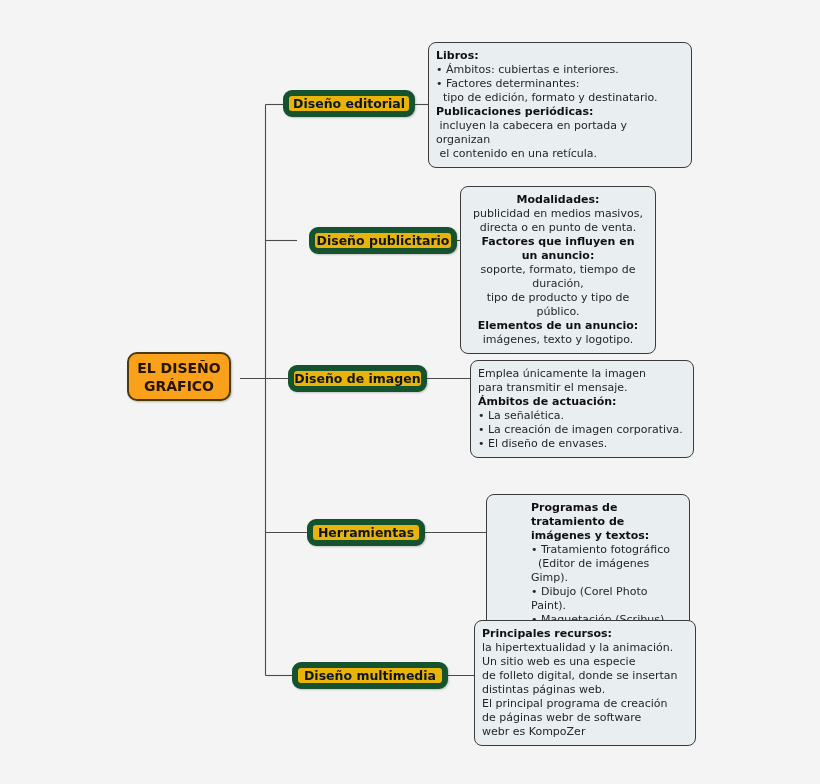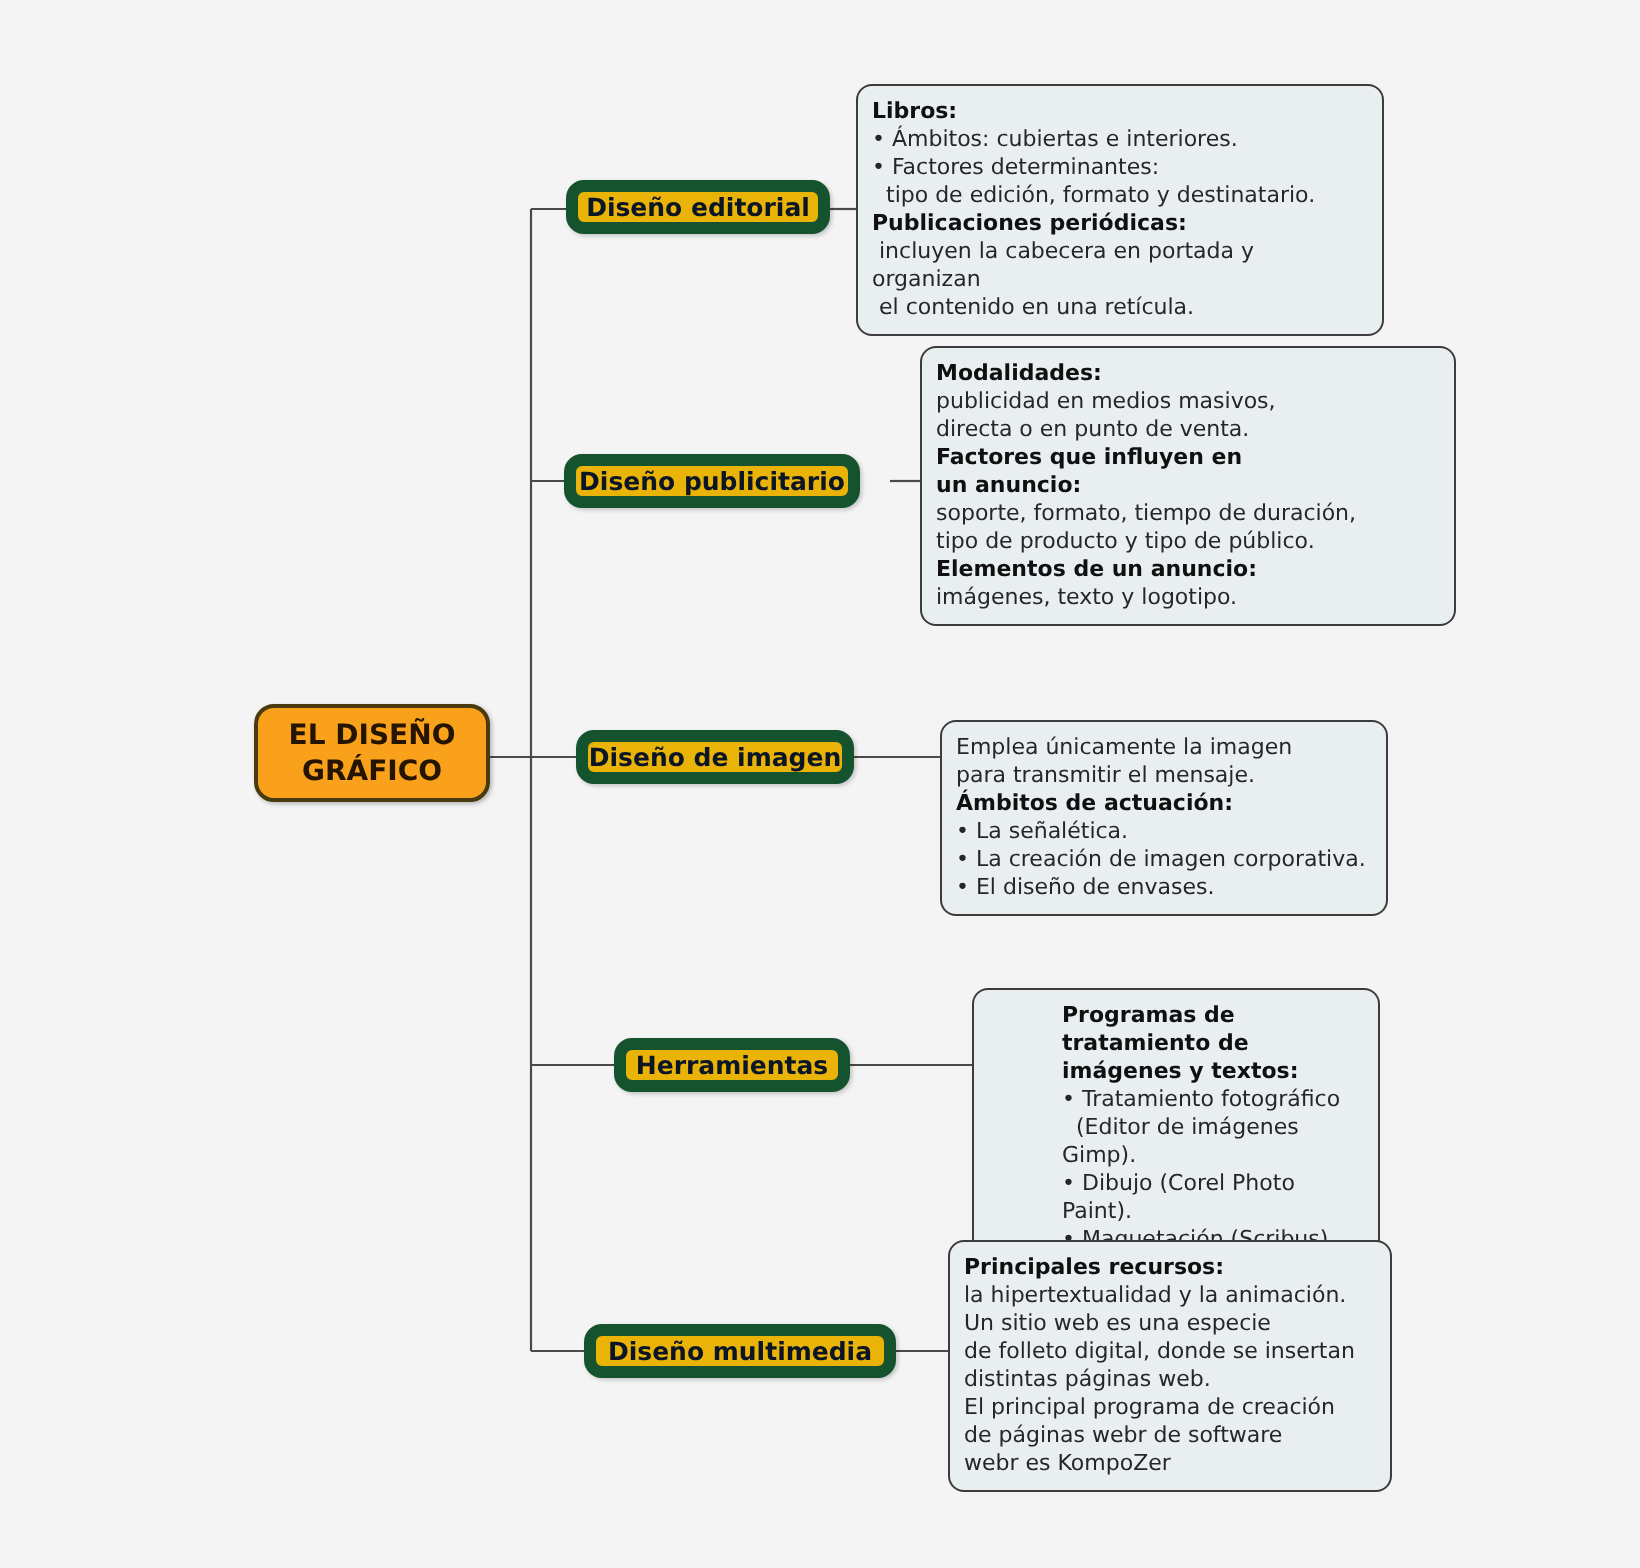--- a/index.html
+++ b/index.html
@@ -82,7 +82,7 @@
     color: #262626;
   }
   .box-1 { left: 428px; top: 42px;  width: 264px; }
-  .box-2 { left: 460px; top: 173px; width: 268px; }
+  .box-2 { left: 460px; top: 186px; width: 196px; text-align: center; }
   .box-3 { left: 470px; top: 360px; width: 224px; }
   .box-4 { left: 486px; top: 494px; width: 204px; padding-left: 44px; }
   .box-5 { left: 474px; top: 620px; width: 222px; }

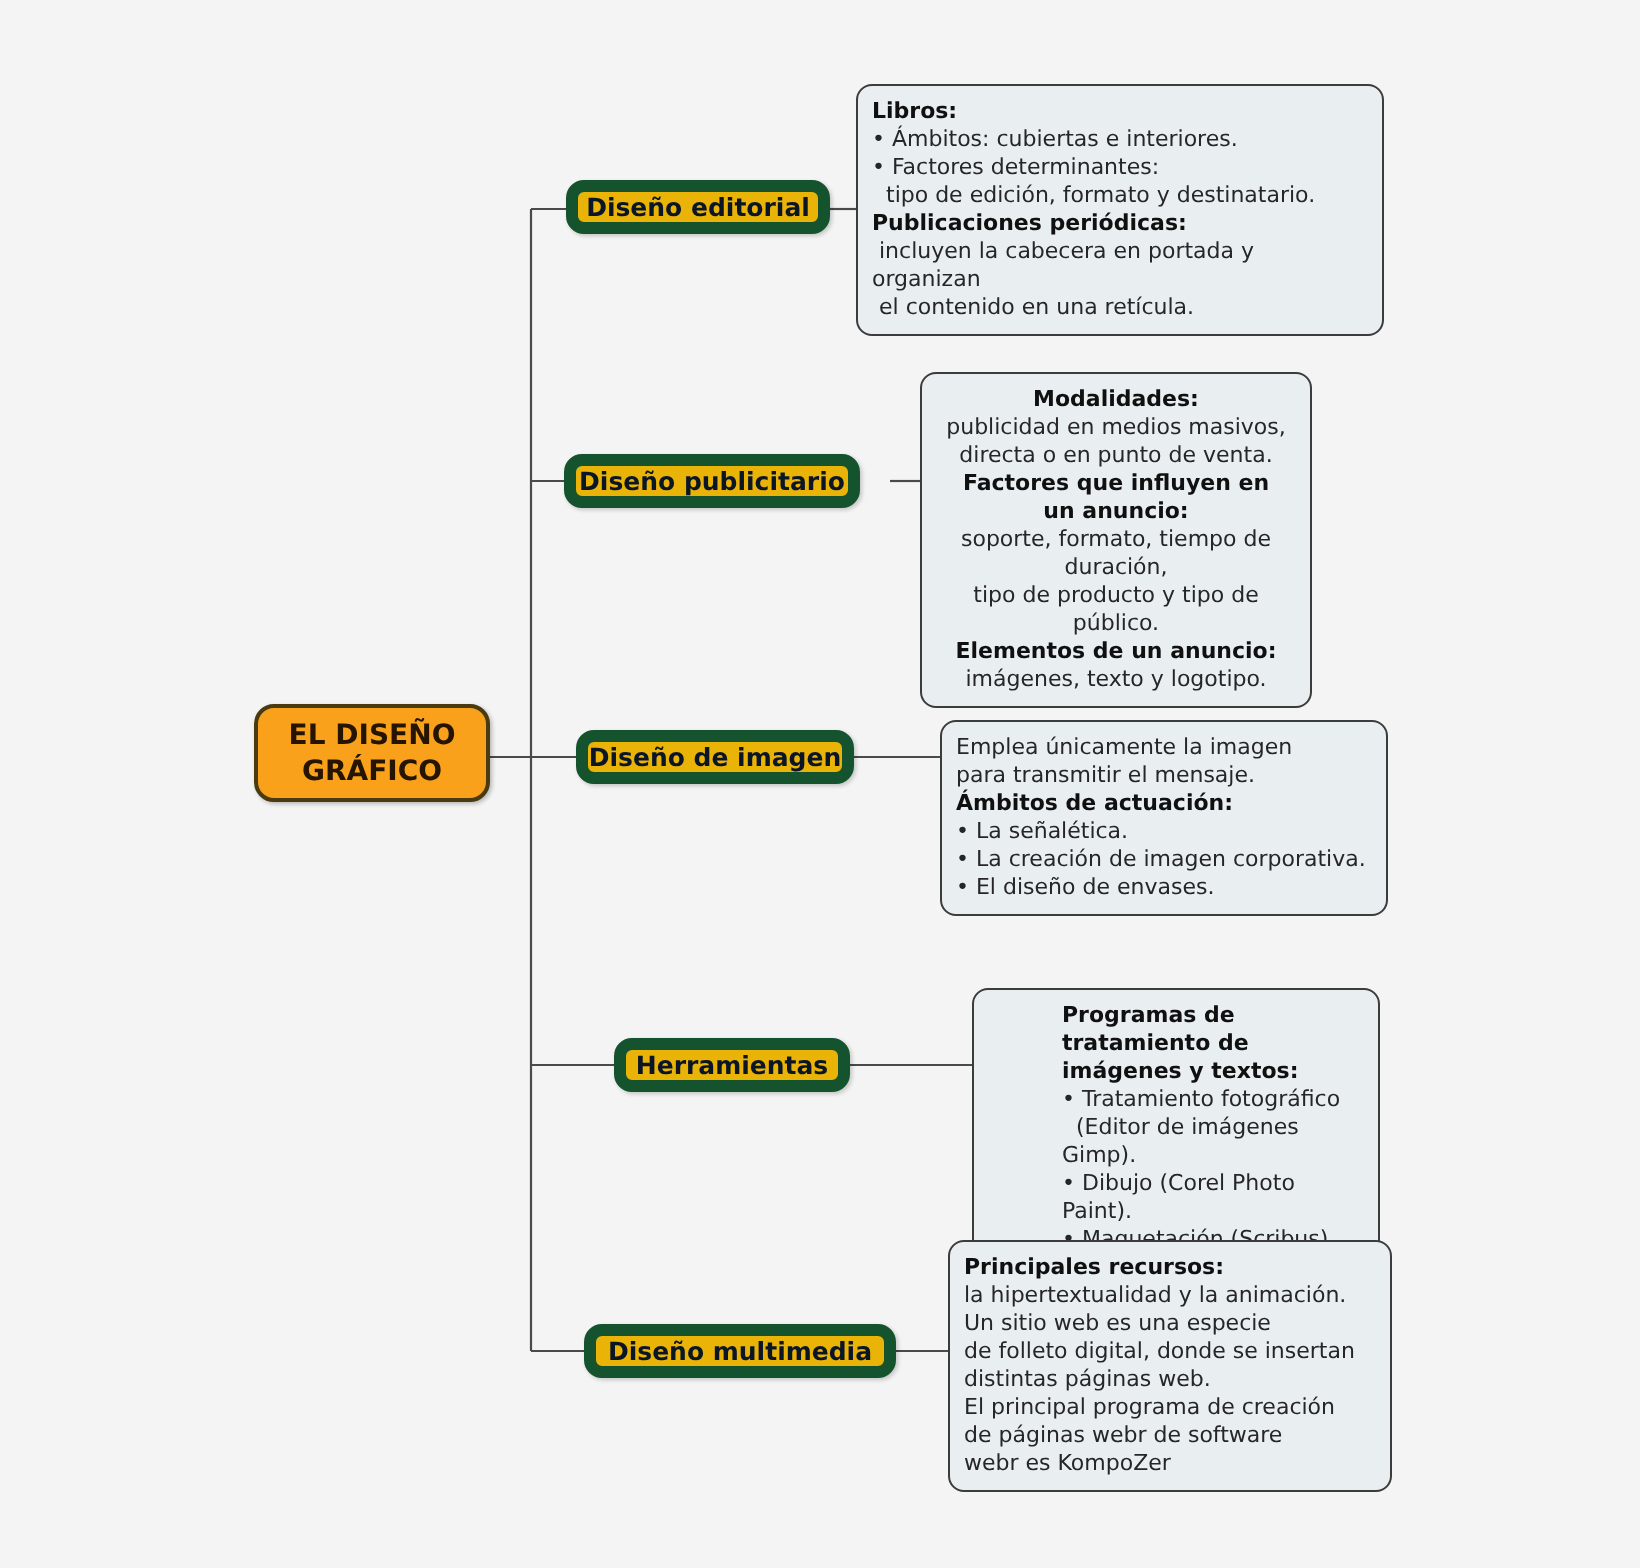--- a/index.html
+++ b/index.html
@@ -66,7 +66,7 @@
     white-space: nowrap;
   }
   .node-1 { left: 283px; top: 90px;  width: 132px; }
-  .node-2 { left: 282px; top: 227px; width: 148px; }
+  .node-2 { left: 309px; top: 227px; width: 148px; }
   .node-3 { left: 288px; top: 365px; width: 139px; }
   .node-4 { left: 307px; top: 519px; width: 118px; }
   .node-5 { left: 292px; top: 662px; width: 156px; }

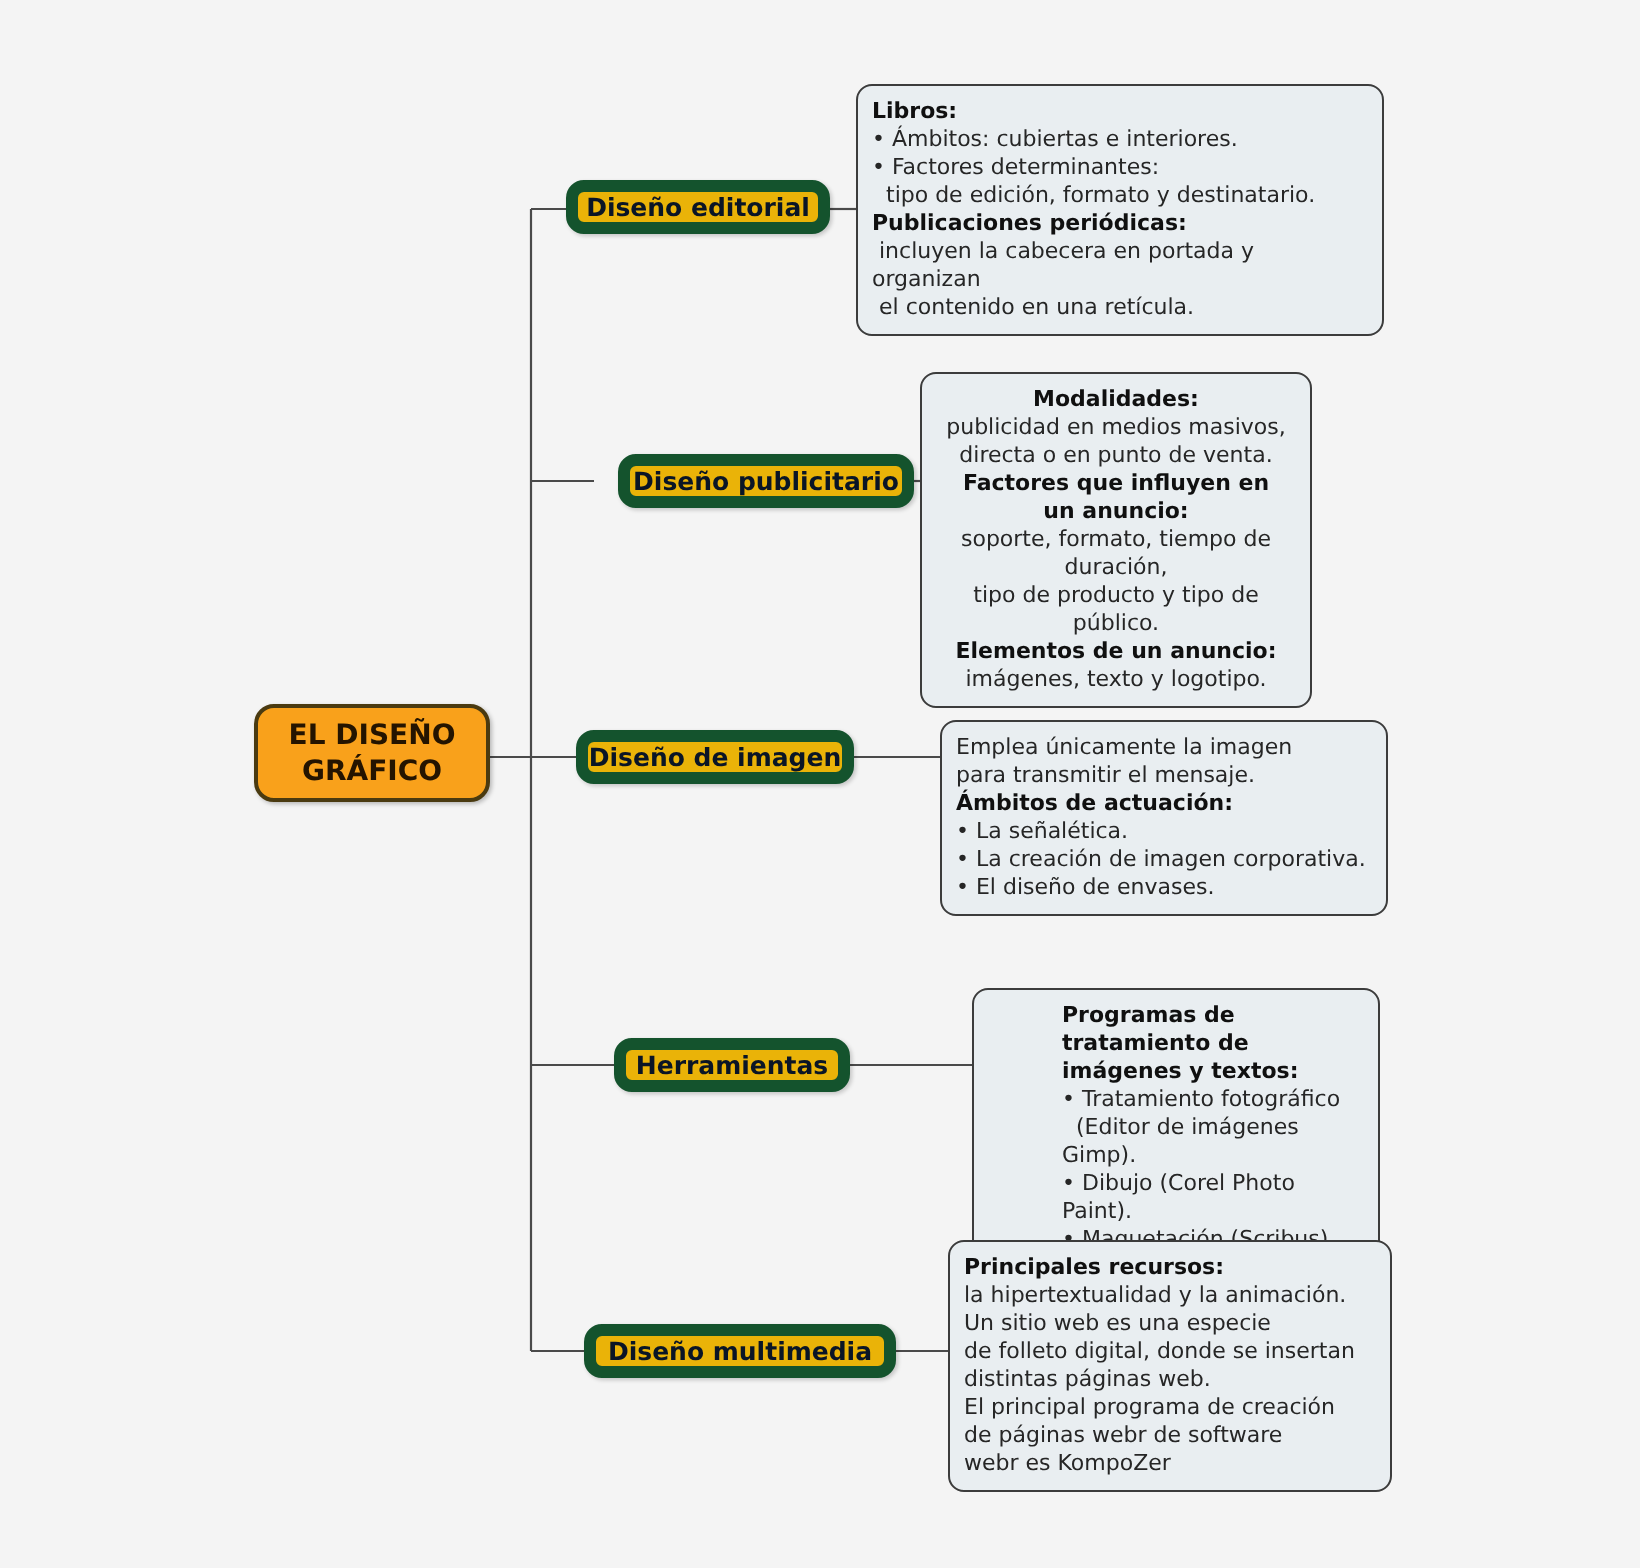--- a/index.html
+++ b/index.html
@@ -33,7 +33,7 @@
   .root-node {
     position: absolute;
     left: 127px; top: 352px;
-    width: 118px; height: 49px;
+    width: 104px; height: 49px;
     background: #f9a11b;
     border: 2px solid #4a3a10;
     border-radius: 10px;

